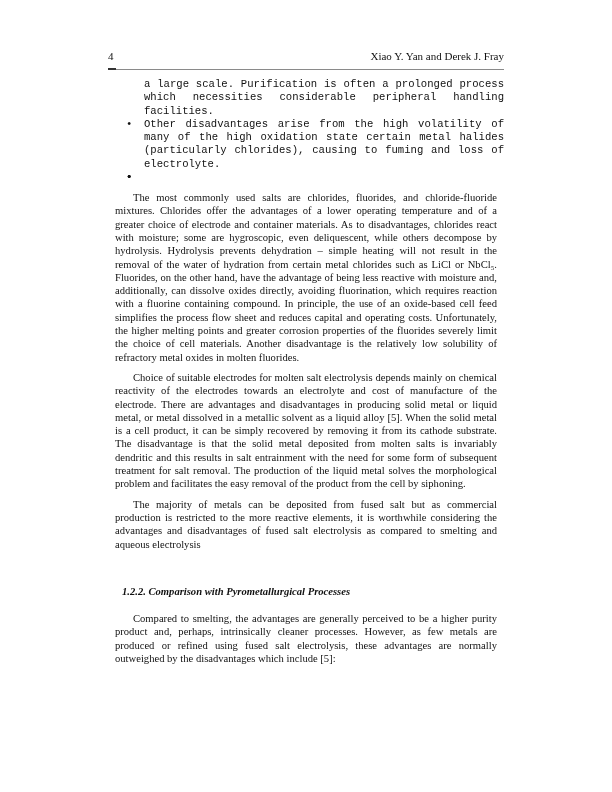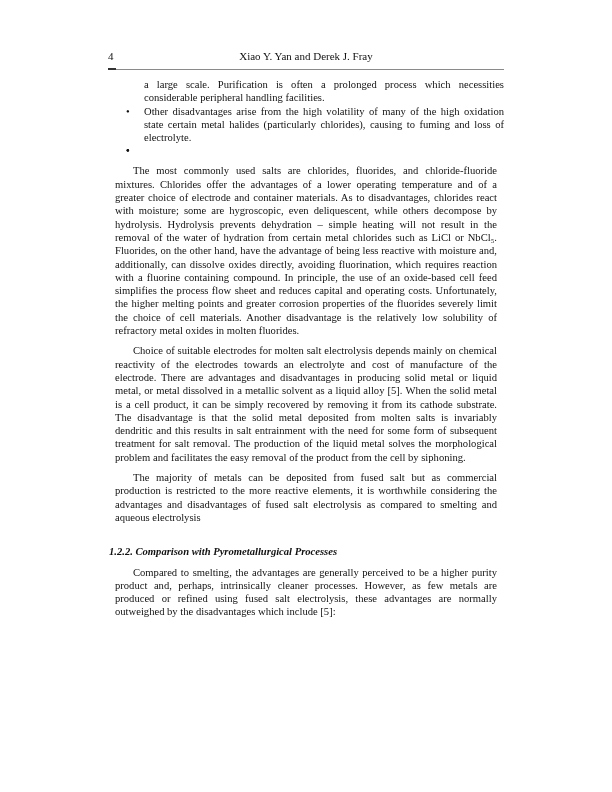--- a/index.html
+++ b/index.html
@@ -7,7 +7,7 @@
   .page { position: absolute; left: 0; top: 0; width: 612px; height: 792px; background: #fff; color: #111; font-family: "Liberation Serif", serif; }
   .header { position: absolute; left: 108px; top: 50px; width: 396px; height: 18px; }
   .page-num { position: absolute; left: 0; top: 0; font-size: 11px; }
-  .running-title { position: absolute; left: 0; top: 0; width: 396px; text-align: center; font-size: 11px; }
+  .running-title { position: absolute; left: 0; top: 0; width: 396px; text-align: right; font-size: 11px; }
   .rule { position: absolute; left: 108px; top: 69px; width: 396px; height: 0; border-top: 1px solid #8a8a8a; }
   .rule-tick { position: absolute; left: 108px; top: 68px; width: 8px; border-top: 2px solid #333; }
   .body { position: absolute; left: 108px; top: 78px; width: 396px; font-size: 10.6px; line-height: 13.3px; }

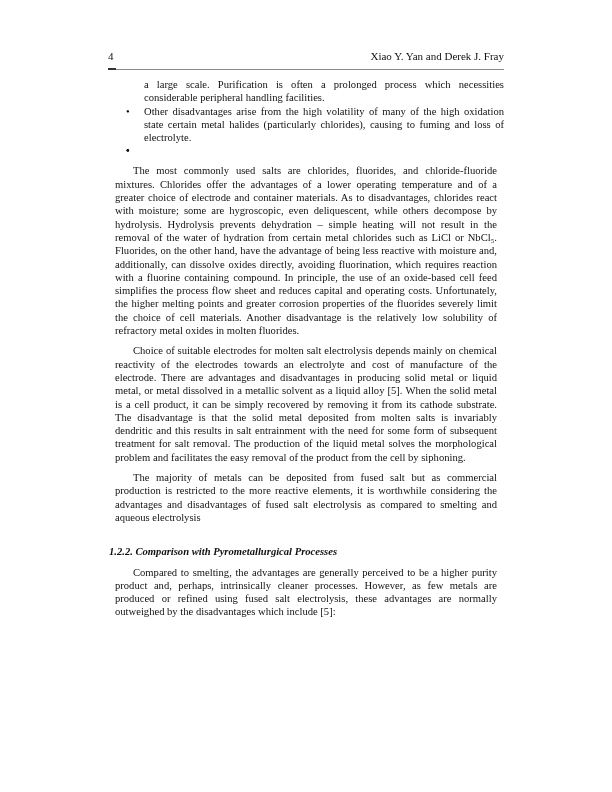--- a/index.html
+++ b/index.html
@@ -11,7 +11,7 @@
   .rule { position: absolute; left: 108px; top: 69px; width: 396px; height: 0; border-top: 1px solid #8a8a8a; }
   .rule-tick { position: absolute; left: 108px; top: 68px; width: 8px; border-top: 2px solid #333; }
   .body { position: absolute; left: 108px; top: 78px; width: 396px; font-size: 10.6px; line-height: 13.3px; }
-  .bullets { margin: 0; padding: 0; list-style: none; }
+  .bullets { margin: 0; padding: 0; list-style: none; font-family: Liberation Mono, monospace; }
   .bullets li { position: relative; padding-left: 36px; text-align: justify; }
   .bullets li .bullet { position: absolute; left: 18px; top: 0; }
   p { margin: 7px; text-align: justify; }

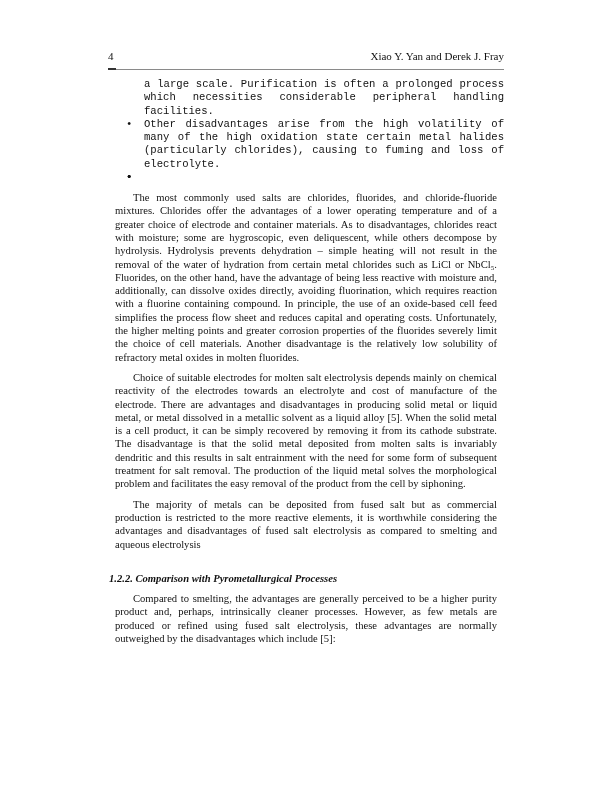--- a/index.html
+++ b/index.html
@@ -17,7 +17,7 @@
   p { margin: 7px; text-align: justify; }
   .indent { text-indent: 18px; }
   .gap { height: 13px; }
-  .section-title { font-weight: bold; font-style: italic; margin: 1px; }
+  .section-title { font-weight: bold; font-style: italic; margin: 14px; }
 </style>
 </head>
 <body>

